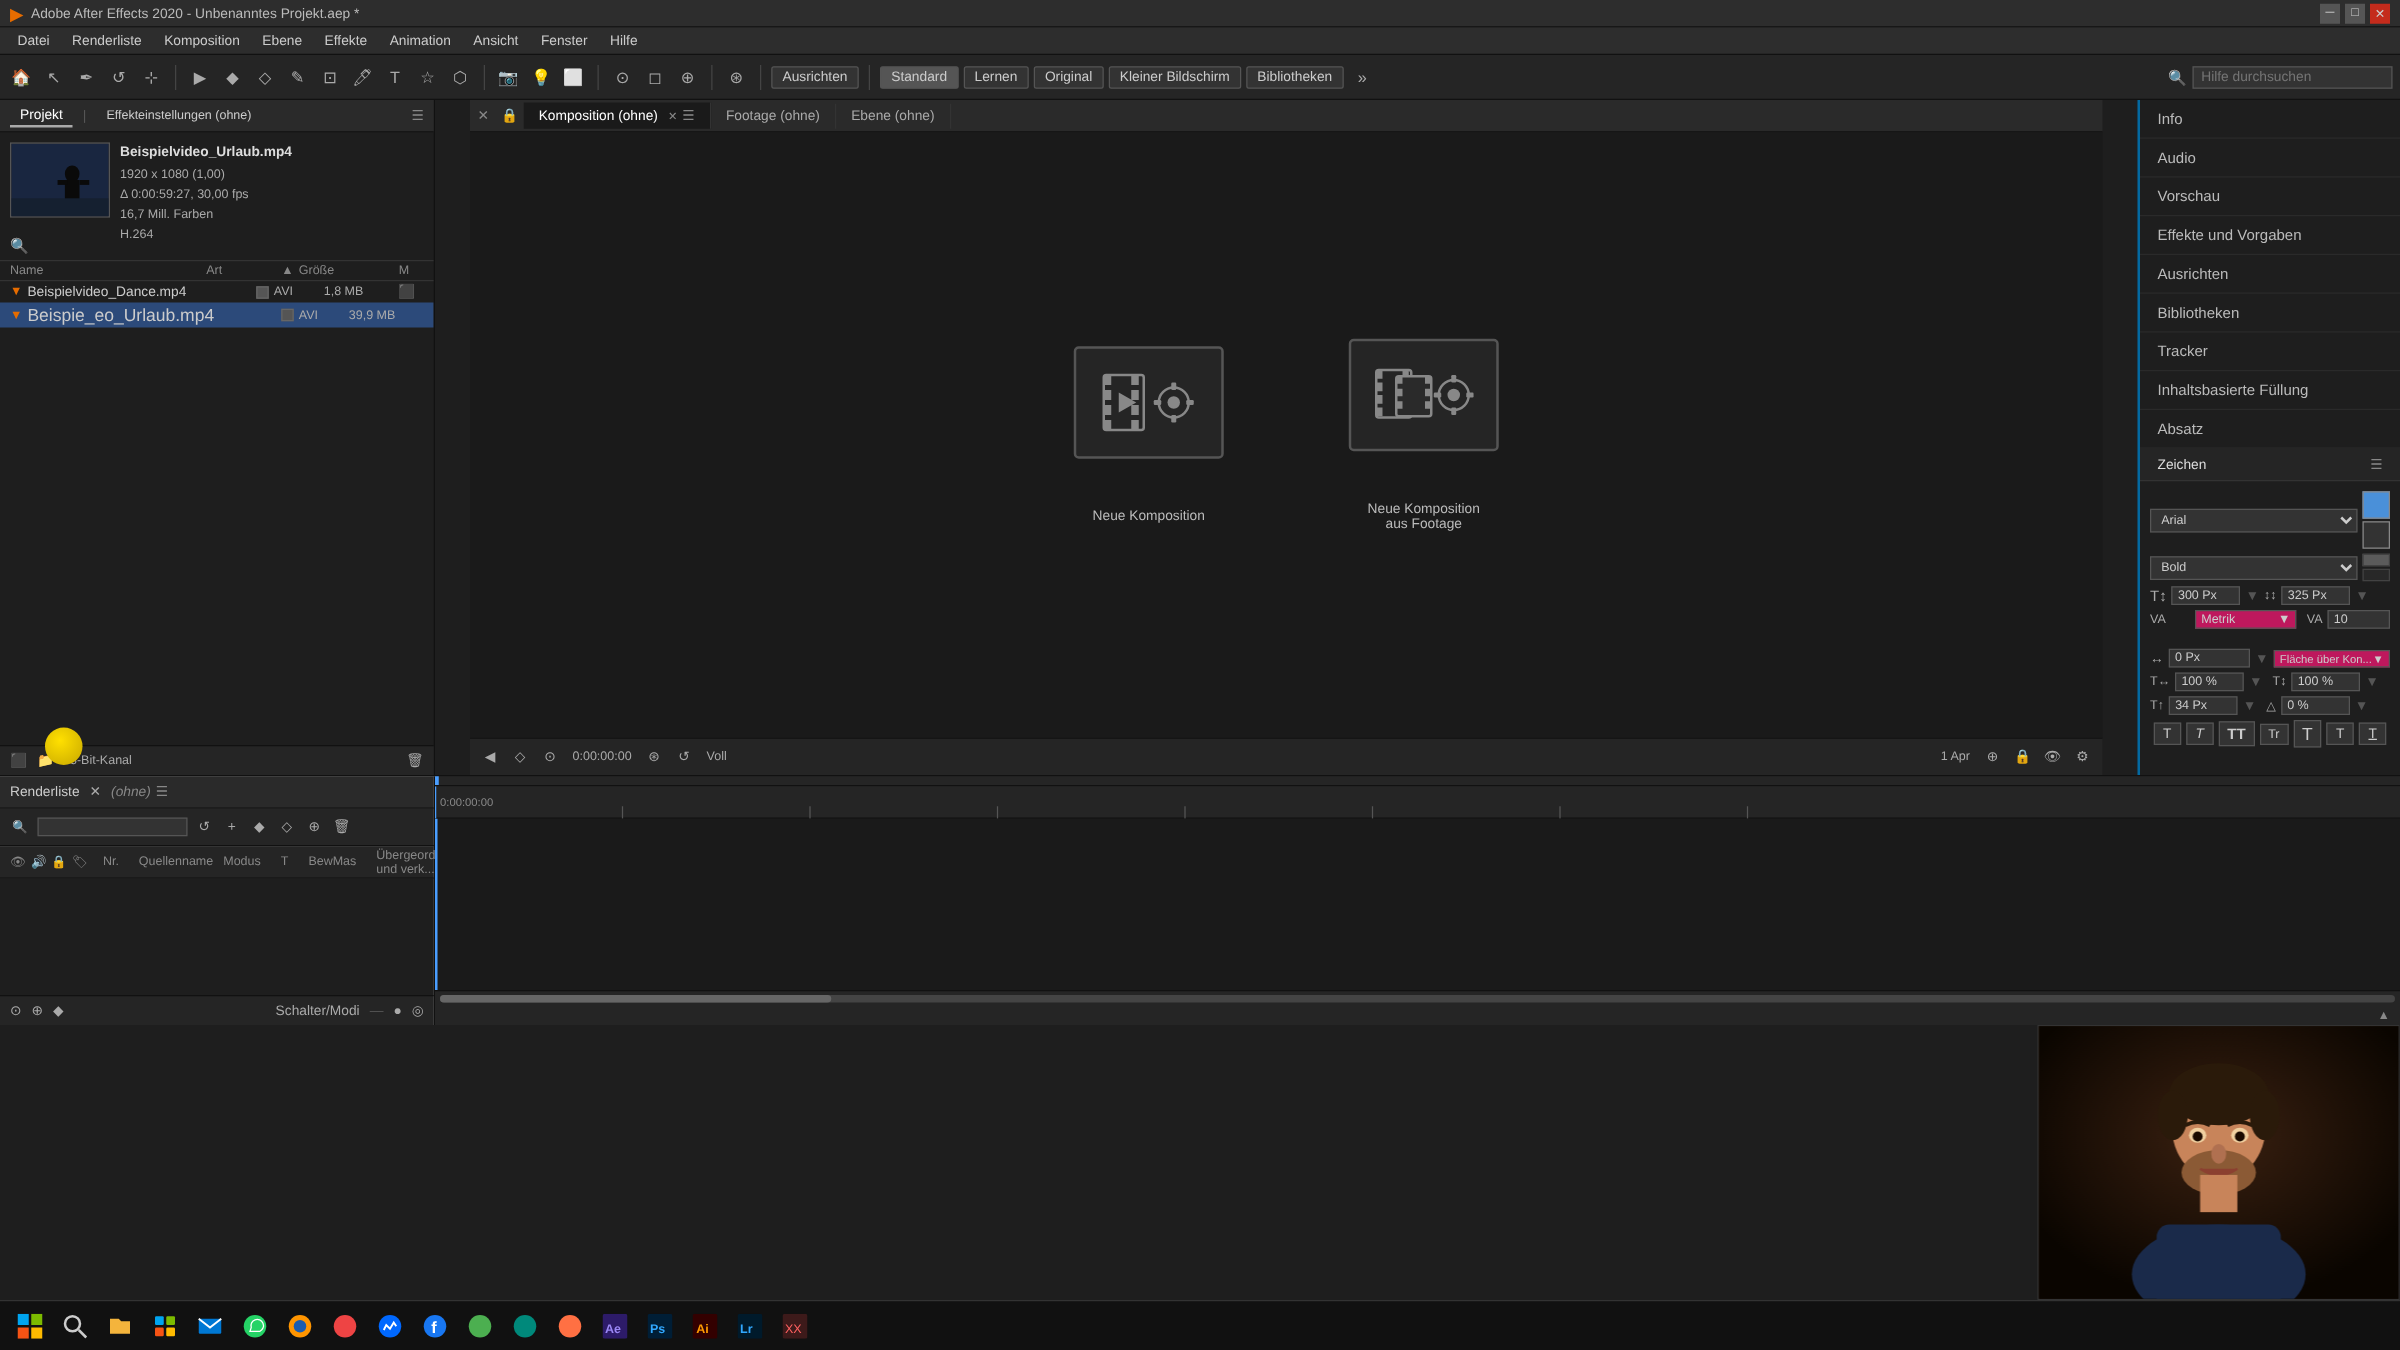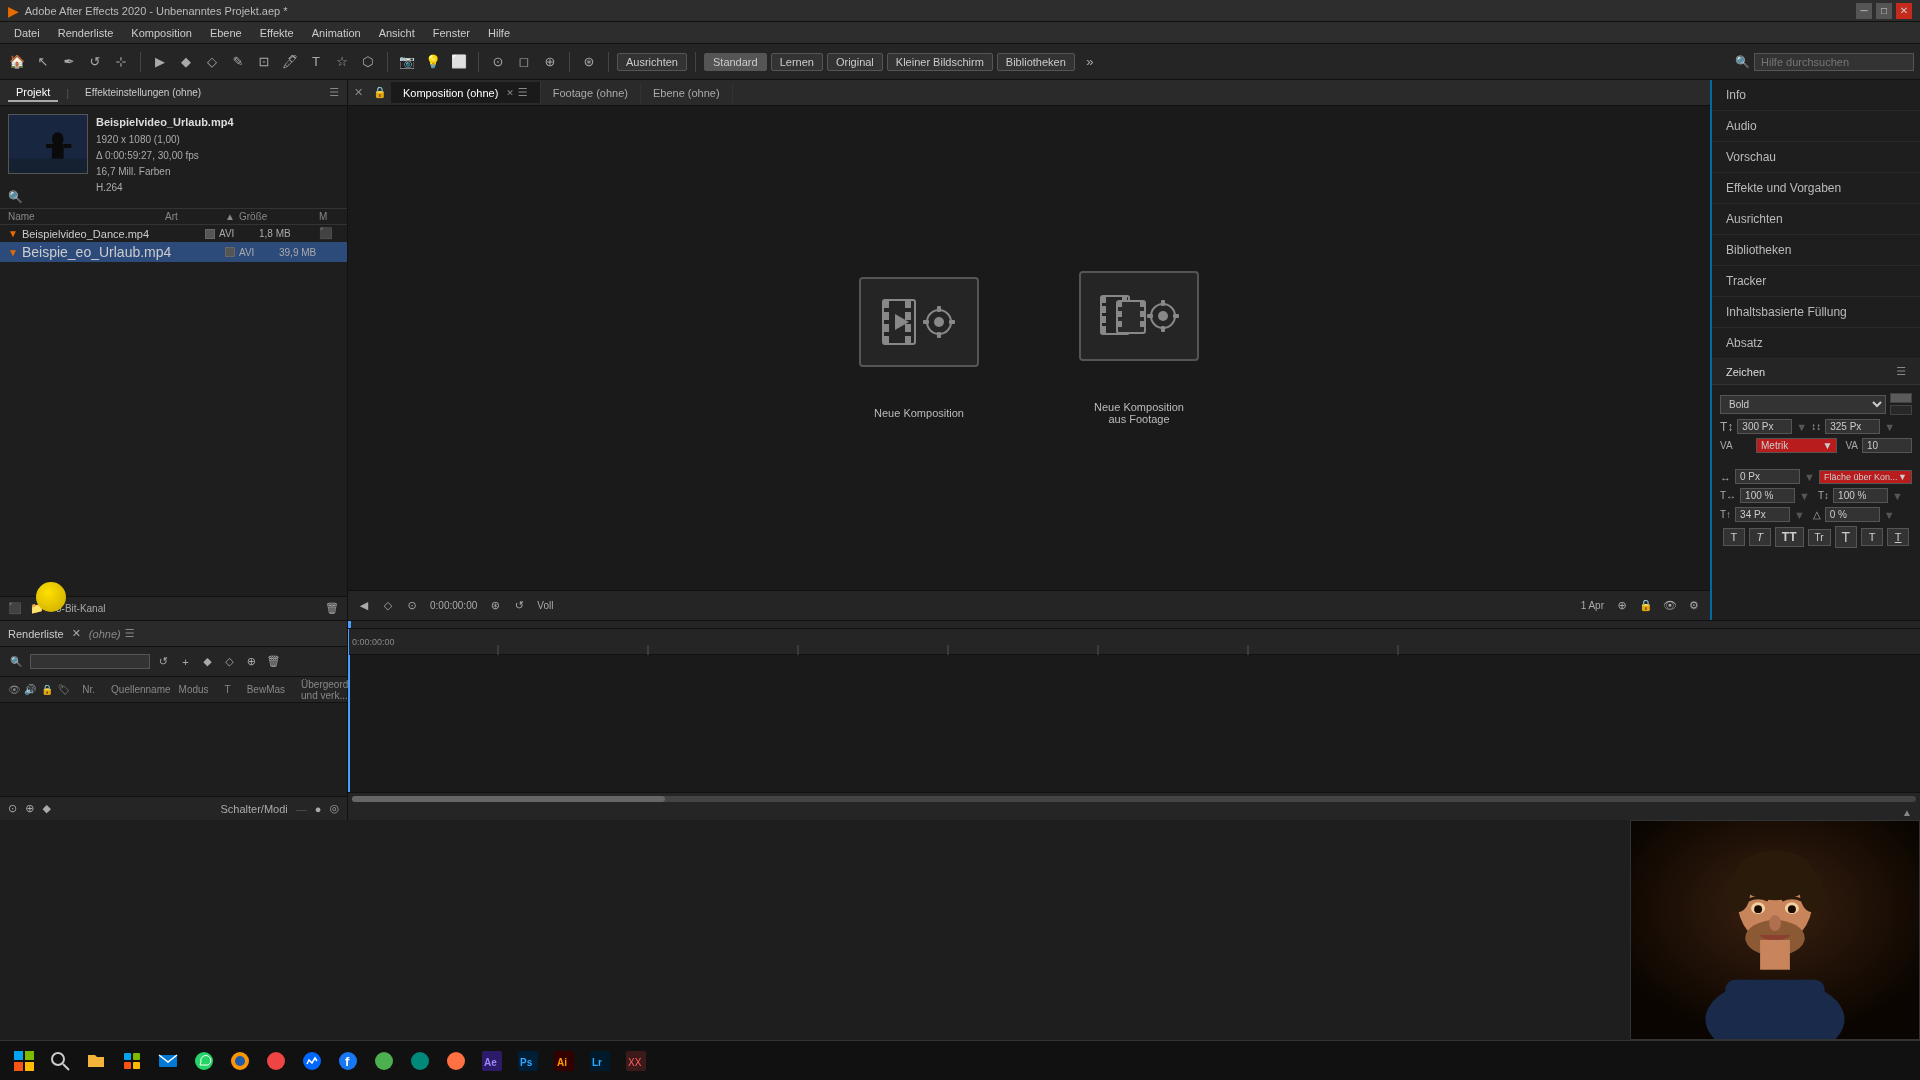--- a/index.html
+++ b/index.html
@@ -184,7 +184,7 @@
   </div>
 </div>
 
-<div style="display:flex; height: 540px;">
+<div style="display:flex; height: 540px; gap: 28px;">
 
   <div class="left-panel">
     <div class="panel-header">

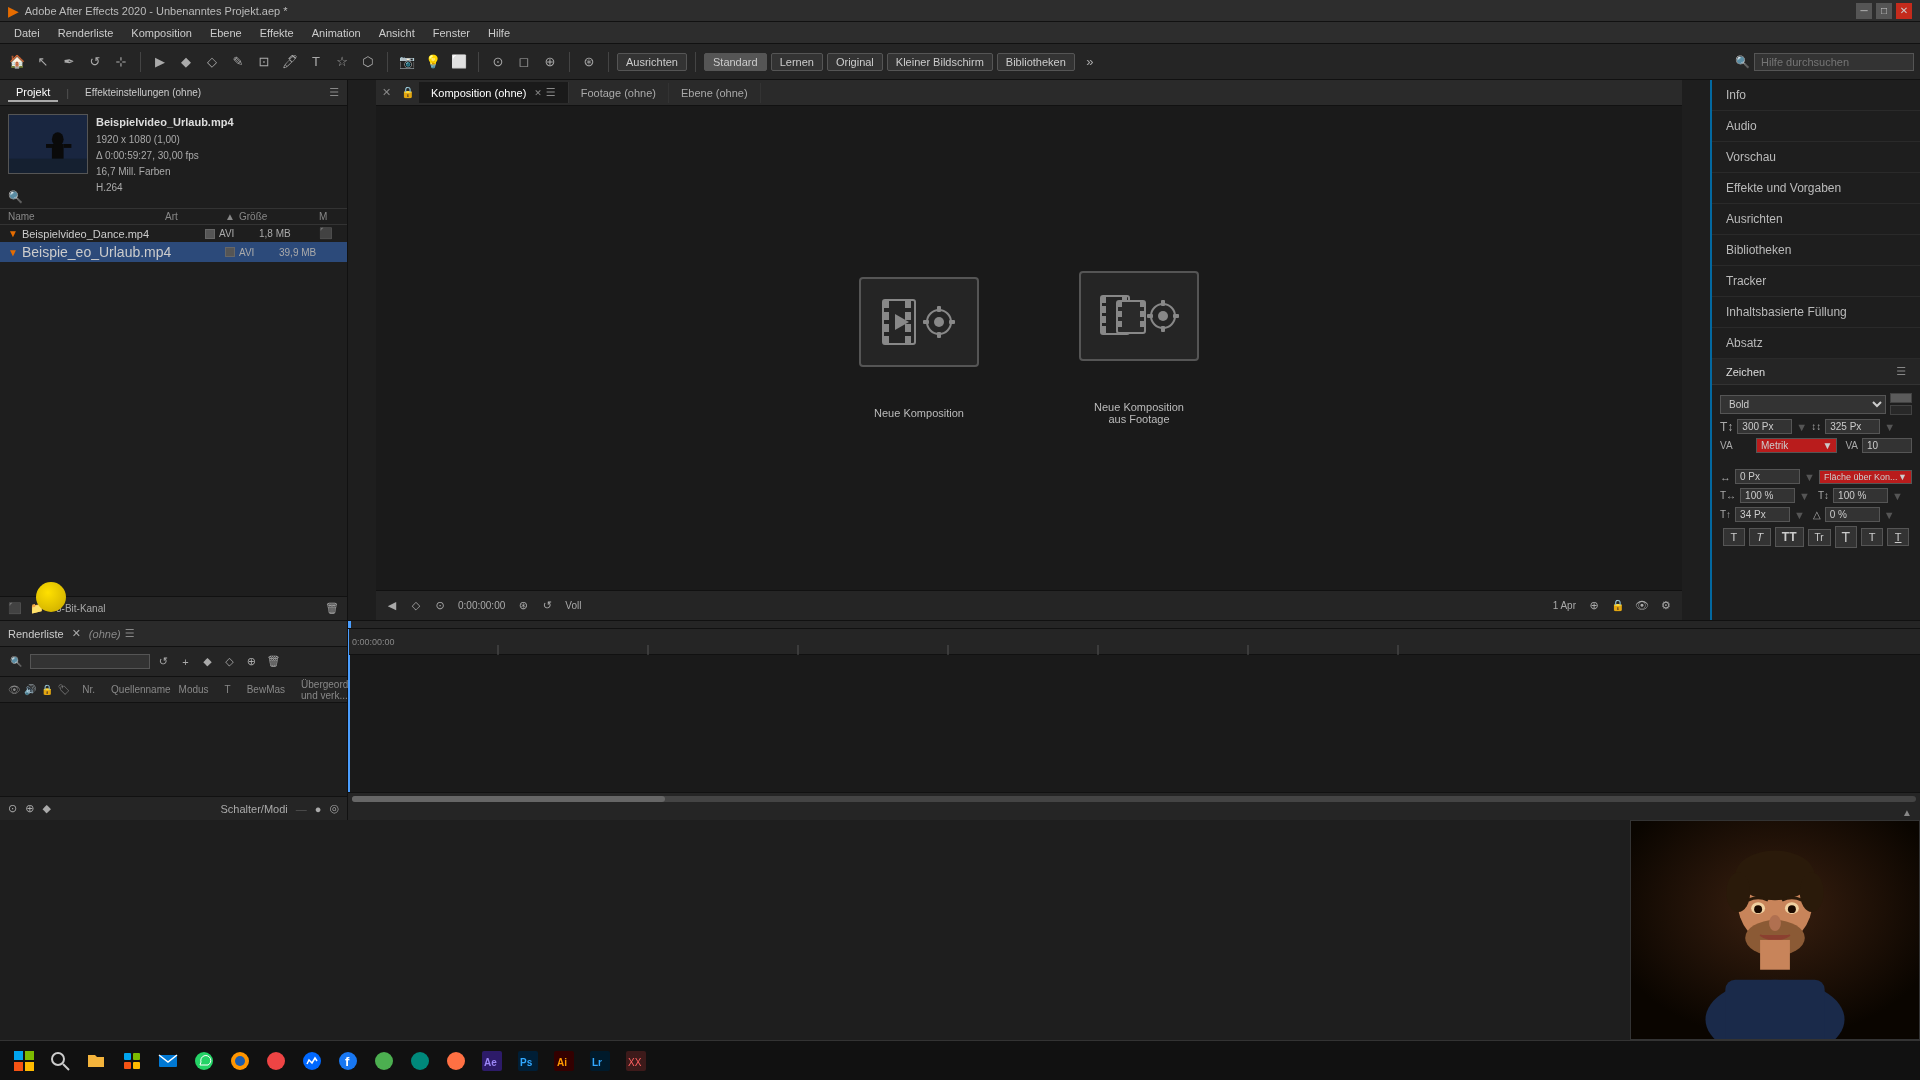--- a/index.html
+++ b/index.html
@@ -376,6 +376,15 @@
     </div>
     <div class="zeichen-panel">
 
+      <div class="font-row">
+        <select class="font-select">
+          <option>Arial</option>
+        </select>
+        <div style="display:flex; flex-direction:column; gap:2px;">
+          <div class="font-color-box"></div>
+          <div class="font-color-box2"></div>
+        </div>
+      </div>
 
       <div class="font-row">
         <select class="font-select">

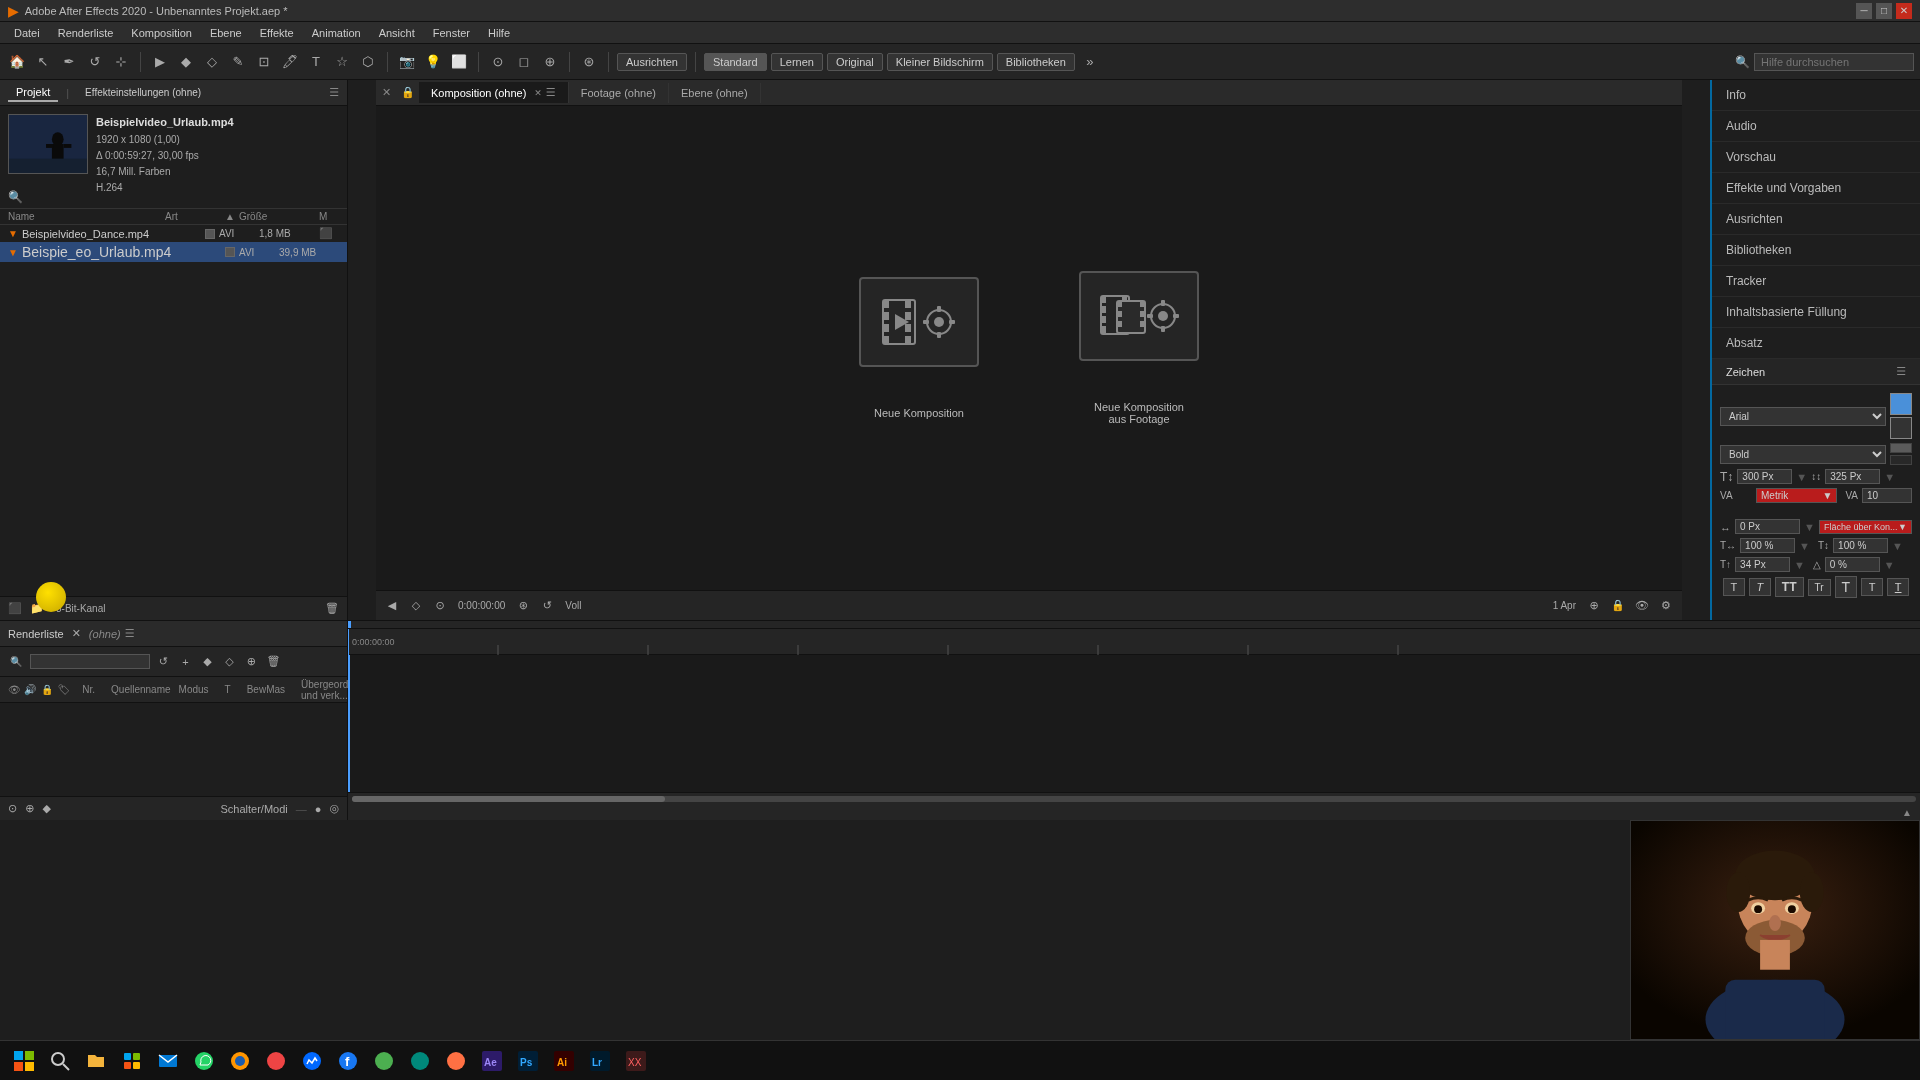--- a/index.html
+++ b/index.html
@@ -80,7 +80,7 @@
     .font-size-input { background: #333; border: 1px solid #555; color: #ccc; font-size: 10px; padding: 1px 4px; width: 55px; }
     .indent-row { display: flex; gap: 4px; margin-bottom: 4px; align-items: center; font-size: 10px; color: #aaa; }
     .indent-input { background: #333; border: 1px solid #555; color: #ccc; font-size: 10px; padding: 1px 4px; width: 65px; }
-    .dropdown-value { background: #b91c1c; border: 1px solid #555; color: #ccc; font-size: 10px; padding: 1px 4px; flex: 1; display: flex; align-items: flex-start; justify-content: space-between; }
+    .dropdown-value { background: #be185d; border: 1px solid #555; color: #ccc; font-size: 10px; padding: 1px 4px; flex: 1; display: flex; align-items: flex-start; justify-content: space-between; }
     .tracking-row { display: flex; gap: 4px; margin-bottom: 16px; align-items: center; font-size: 10px; color: #aaa; }
     .tracking-input { background: #333; border: 1px solid #555; color: #ccc; font-size: 10px; padding: 1px 4px; width: 50px; }
     .pct-row { display: flex; gap: 4px; margin-bottom: 4px; align-items: center; font-size: 10px; color: #aaa; }

